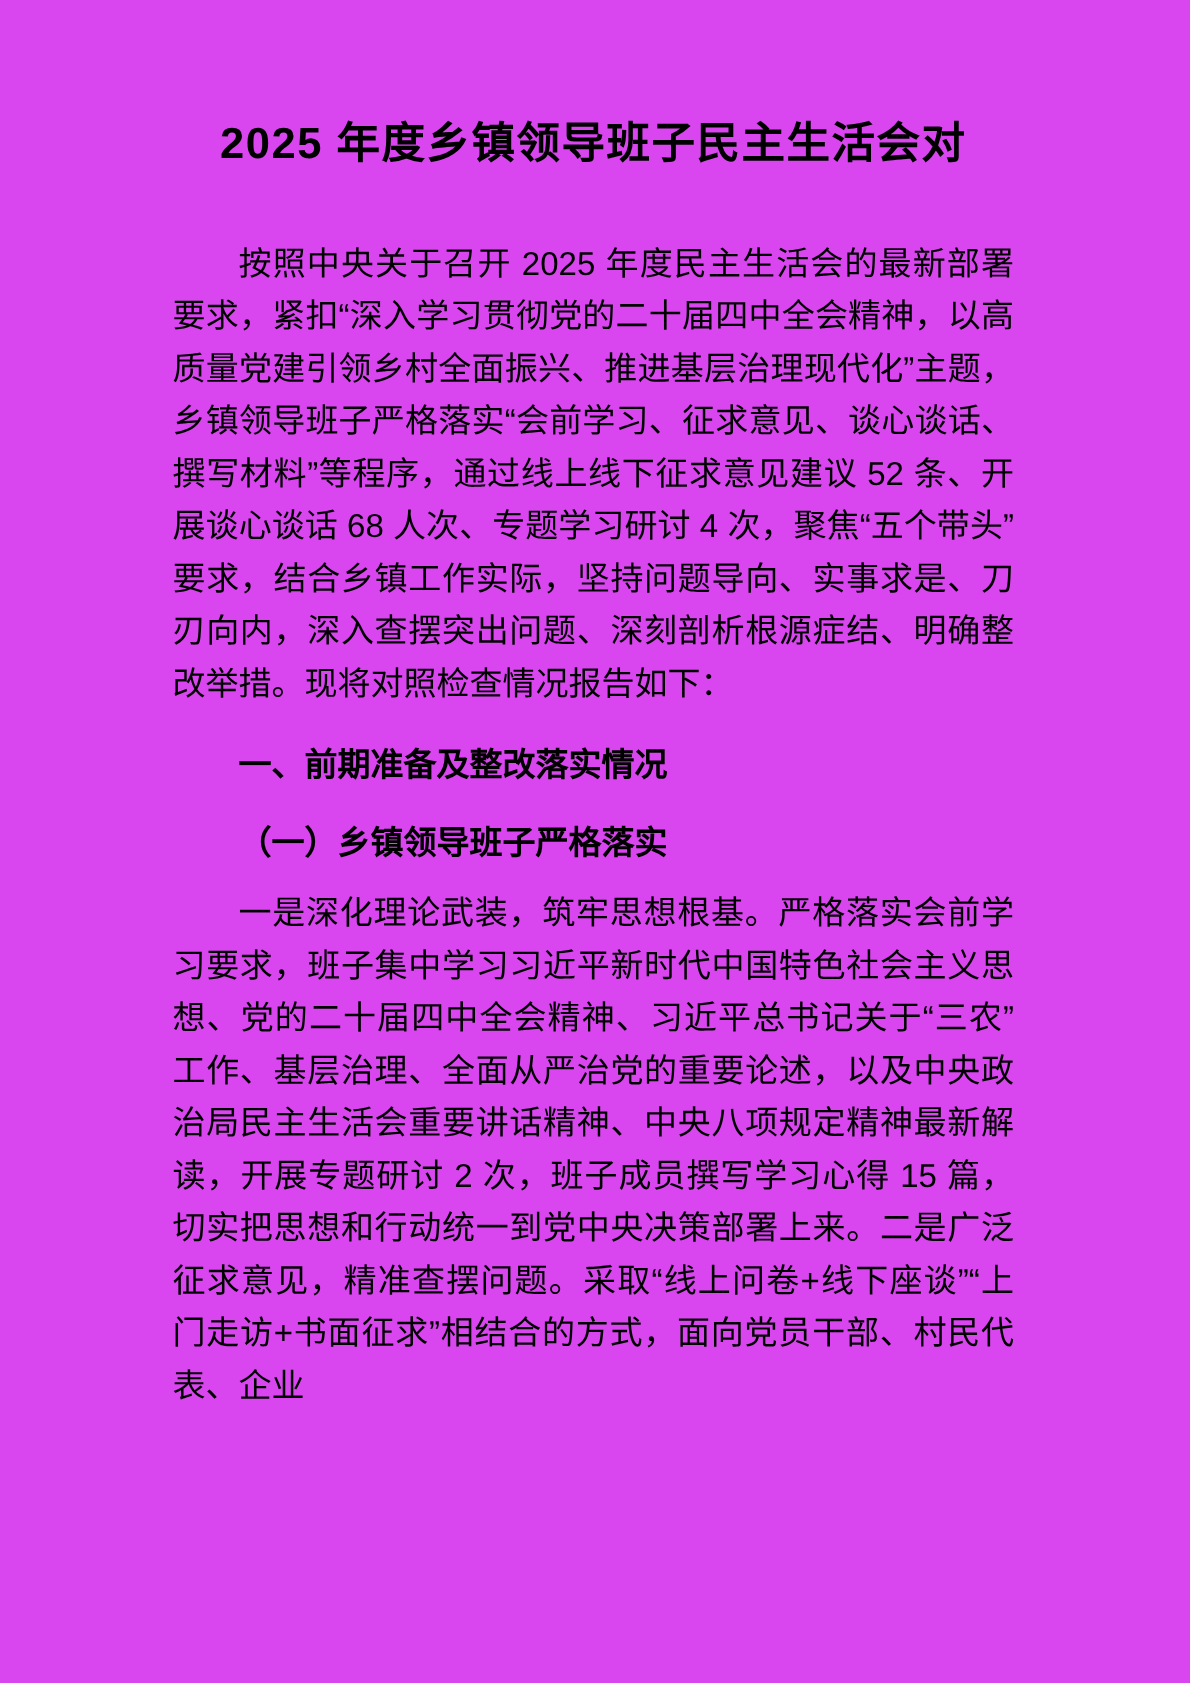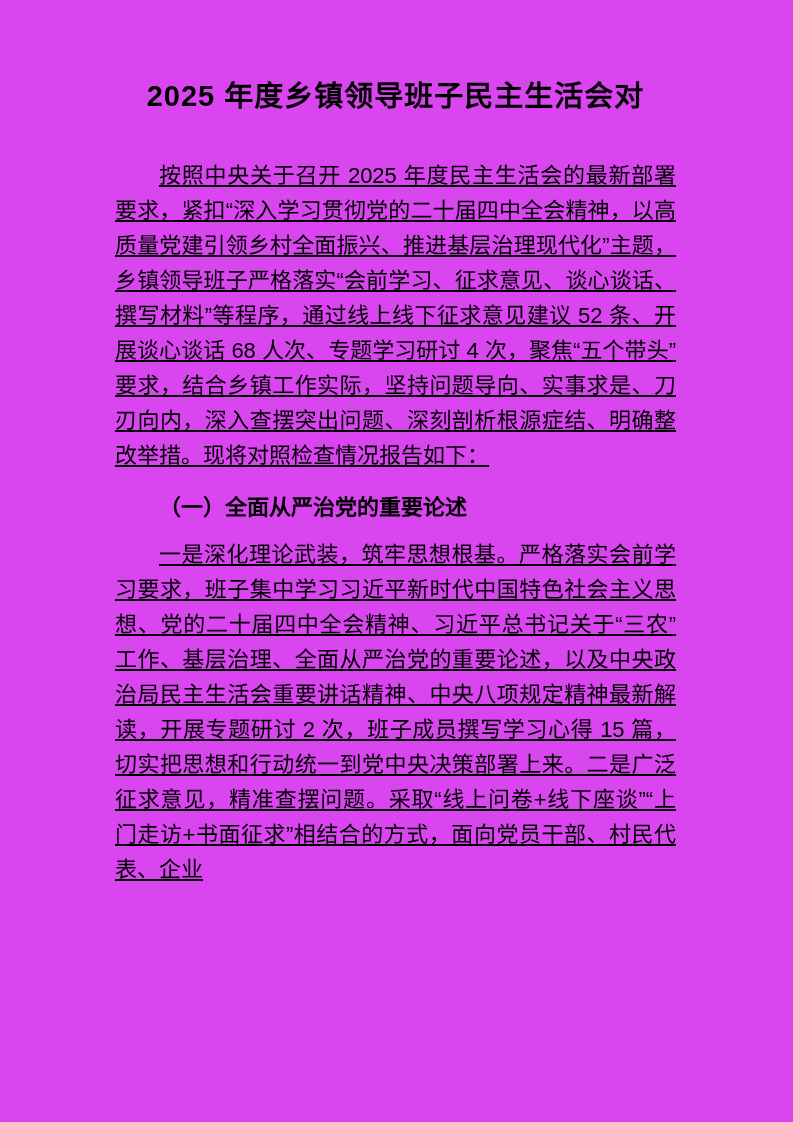--- a/index.html
+++ b/index.html
@@ -39,7 +39,6 @@
     text-align: justify;
     text-indent: 2em;
     word-break: break-all;
-    text-decoration: underline;
   }
   .para-2 {
     margin-top: 12px;

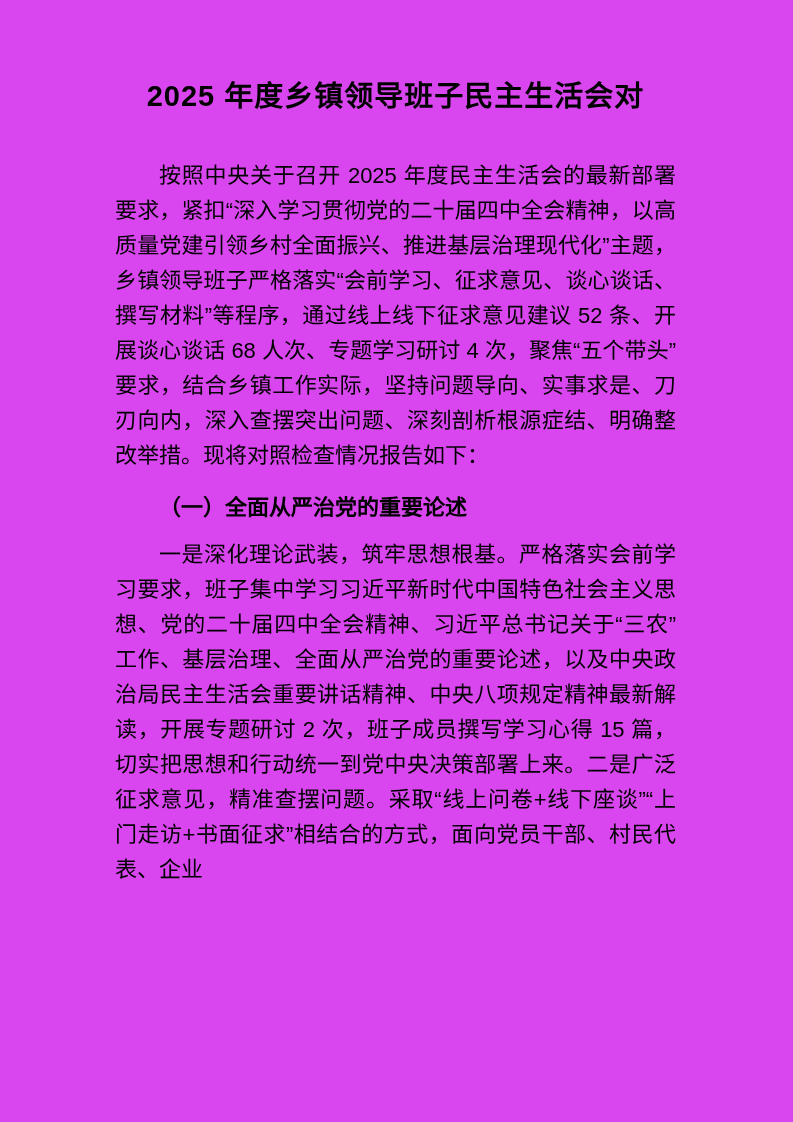--- a/index.html
+++ b/index.html
@@ -69,6 +69,7 @@
 
   <p class="body-para">按照中央关于召开 2025 年度民主生活会的最新部署要求，紧扣“深入学习贯彻党的二十届四中全会精神，以高质量党建引领乡村全面振兴、推进基层治理现代化”主题，乡镇领导班子严格落实“会前学习、征求意见、谈心谈话、撰写材料”等程序，通过线上线下征求意见建议 52 条、开展谈心谈话 68 人次、专题学习研讨 4 次，聚焦“五个带头”要求，结合乡镇工作实际，坚持问题导向、实事求是、刀刃向内，深入查摆突出问题、深刻剖析根源症结、明确整改举措。现将对照检查情况报告如下：</p>
 
+  <h2 class="sec-heading">一、前期准备及整改落实情况</h2>
 
   <h3 class="subsec-heading">（一）全面从严治党的重要论述</h3>
 

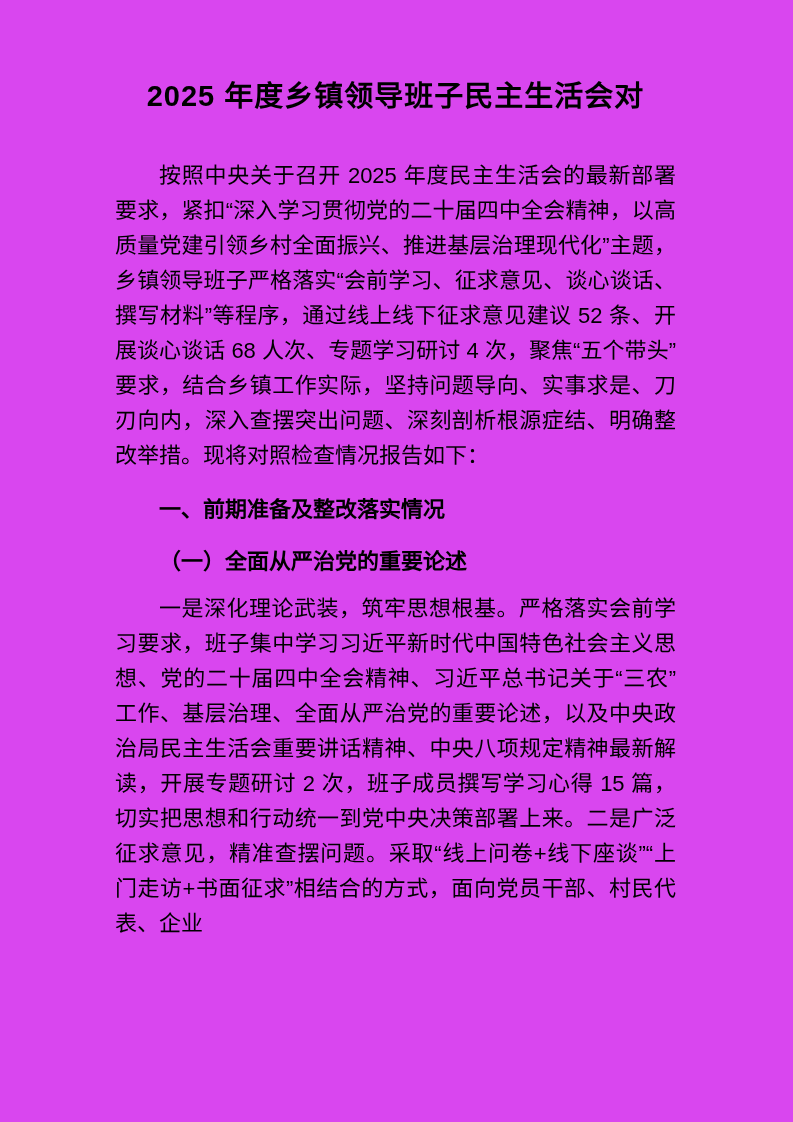--- a/index.html
+++ b/index.html
@@ -71,7 +71,7 @@
 
   <h2 class="sec-heading">一、前期准备及整改落实情况</h2>
 
-  <h3 class="subsec-heading">（一）全面从严治党的重要论述</h3>
+  <h3 class="subsec-heading">（一）乡镇领导班子严格落实</h3>
 
   <p class="body-para para-2">一是深化理论武装，筑牢思想根基。严格落实会前学习要求，班子集中学习习近平新时代中国特色社会主义思想、党的二十届四中全会精神、习近平总书记关于“三农”工作、基层治理、全面从严治党的重要论述，以及中央政治局民主生活会重要讲话精神、中央八项规定精神最新解读，开展专题研讨 2 次，班子成员撰写学习心得 15 篇，切实把思想和行动统一到党中央决策部署上来。二是广泛征求意见，精准查摆问题。采取“线上问卷+线下座谈”“上门走访+书面征求”相结合的方式，面向党员干部、村民代表、企业</p>
 

